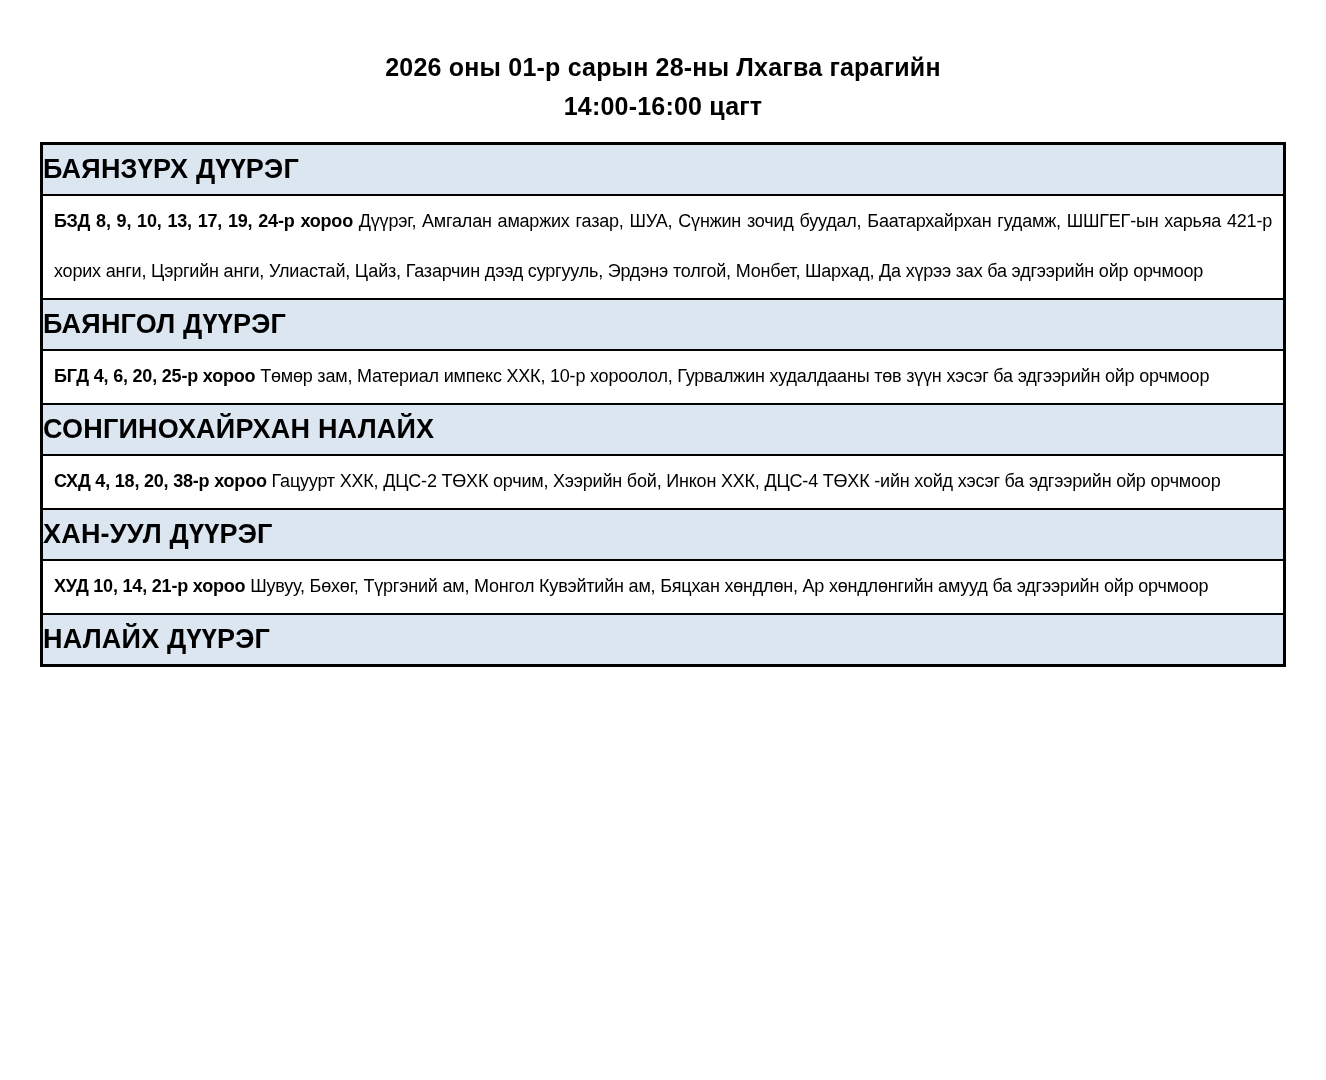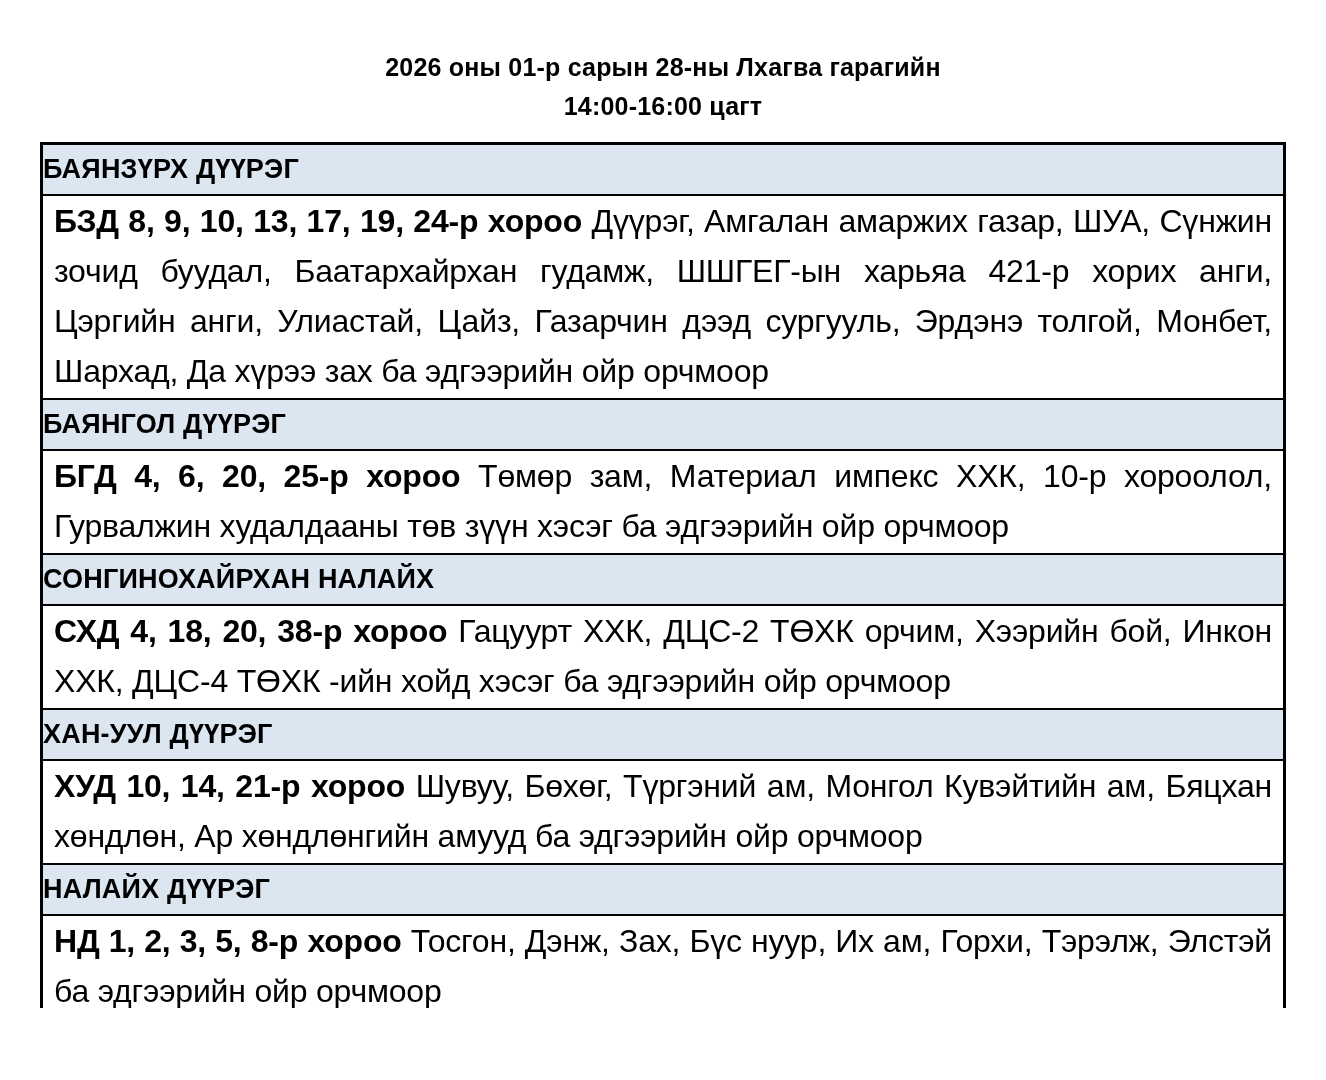--- a/index.html
+++ b/index.html
@@ -56,7 +56,7 @@
   }
   td.district-body {
     border: 2px solid #000000;
-    font-size: 32px;
+    font-size: 18px;
     line-height: 50px;
     padding: 0px 11px 2px 11px;
     text-align: justify;

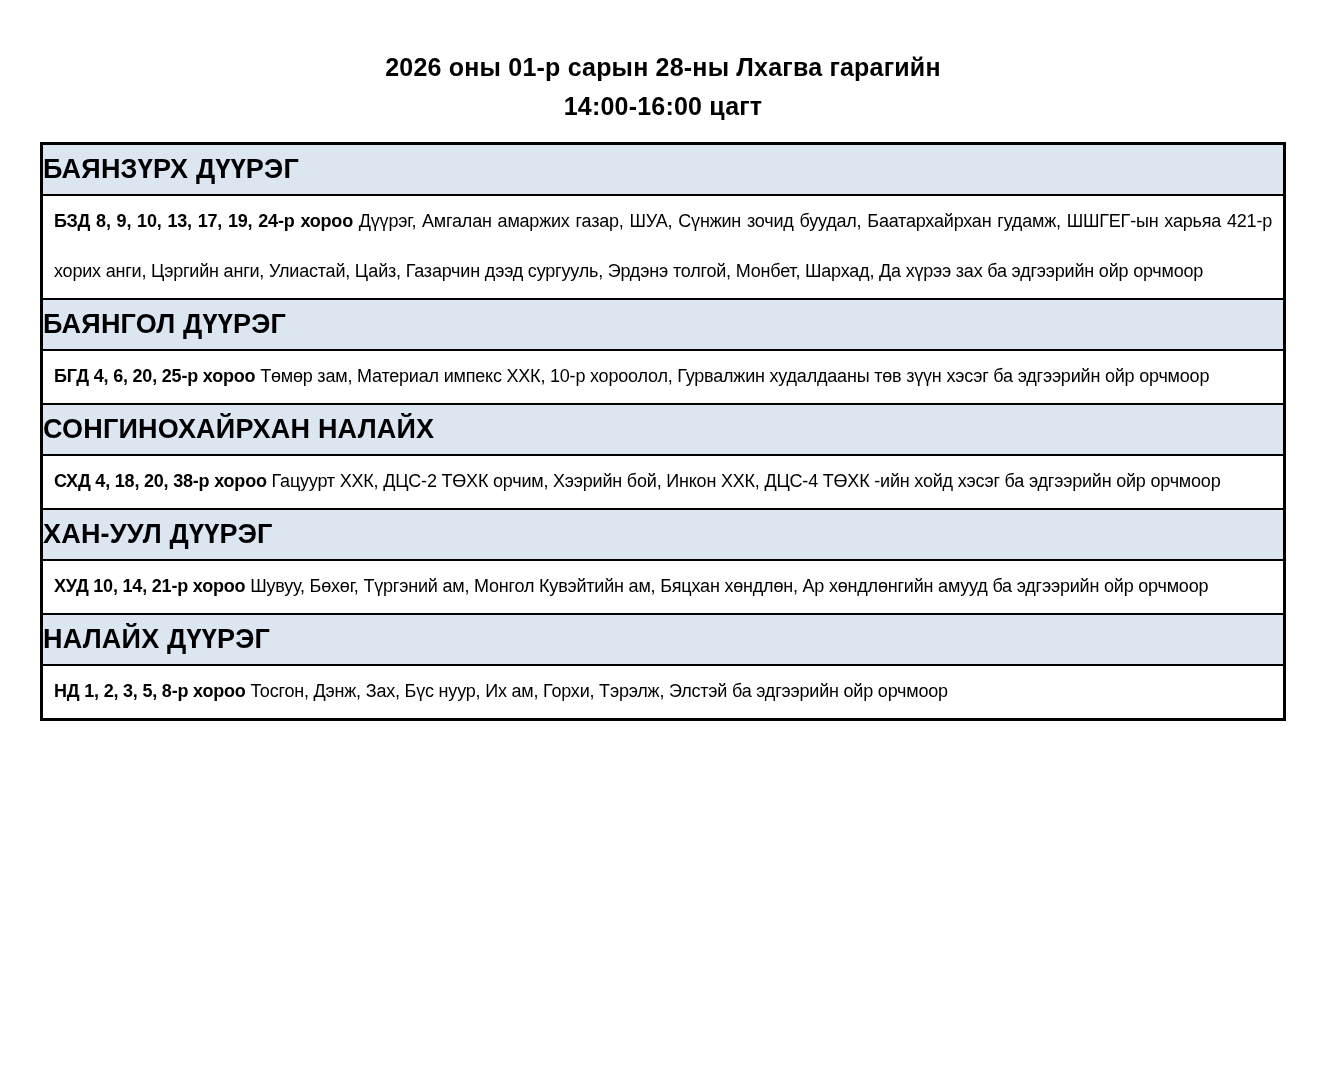--- a/index.html
+++ b/index.html
@@ -110,9 +110,6 @@
       <tr>
         <td class="district-header">НАЛАЙХ ДҮҮРЭГ</td>
       </tr>
-      <tr>
-        <td class="district-body"><span class="khoroo">НД 1, 2, 3, 5, 8-р хороо</span> <span>Тосгон, Дэнж, Зах, Бүс нуур, Их ам, Горхи, Тэрэлж, Элстэй ба эдгээрийн ойр орчмоор</span></td>
-      </tr>
     </tbody>
   </table>
 

